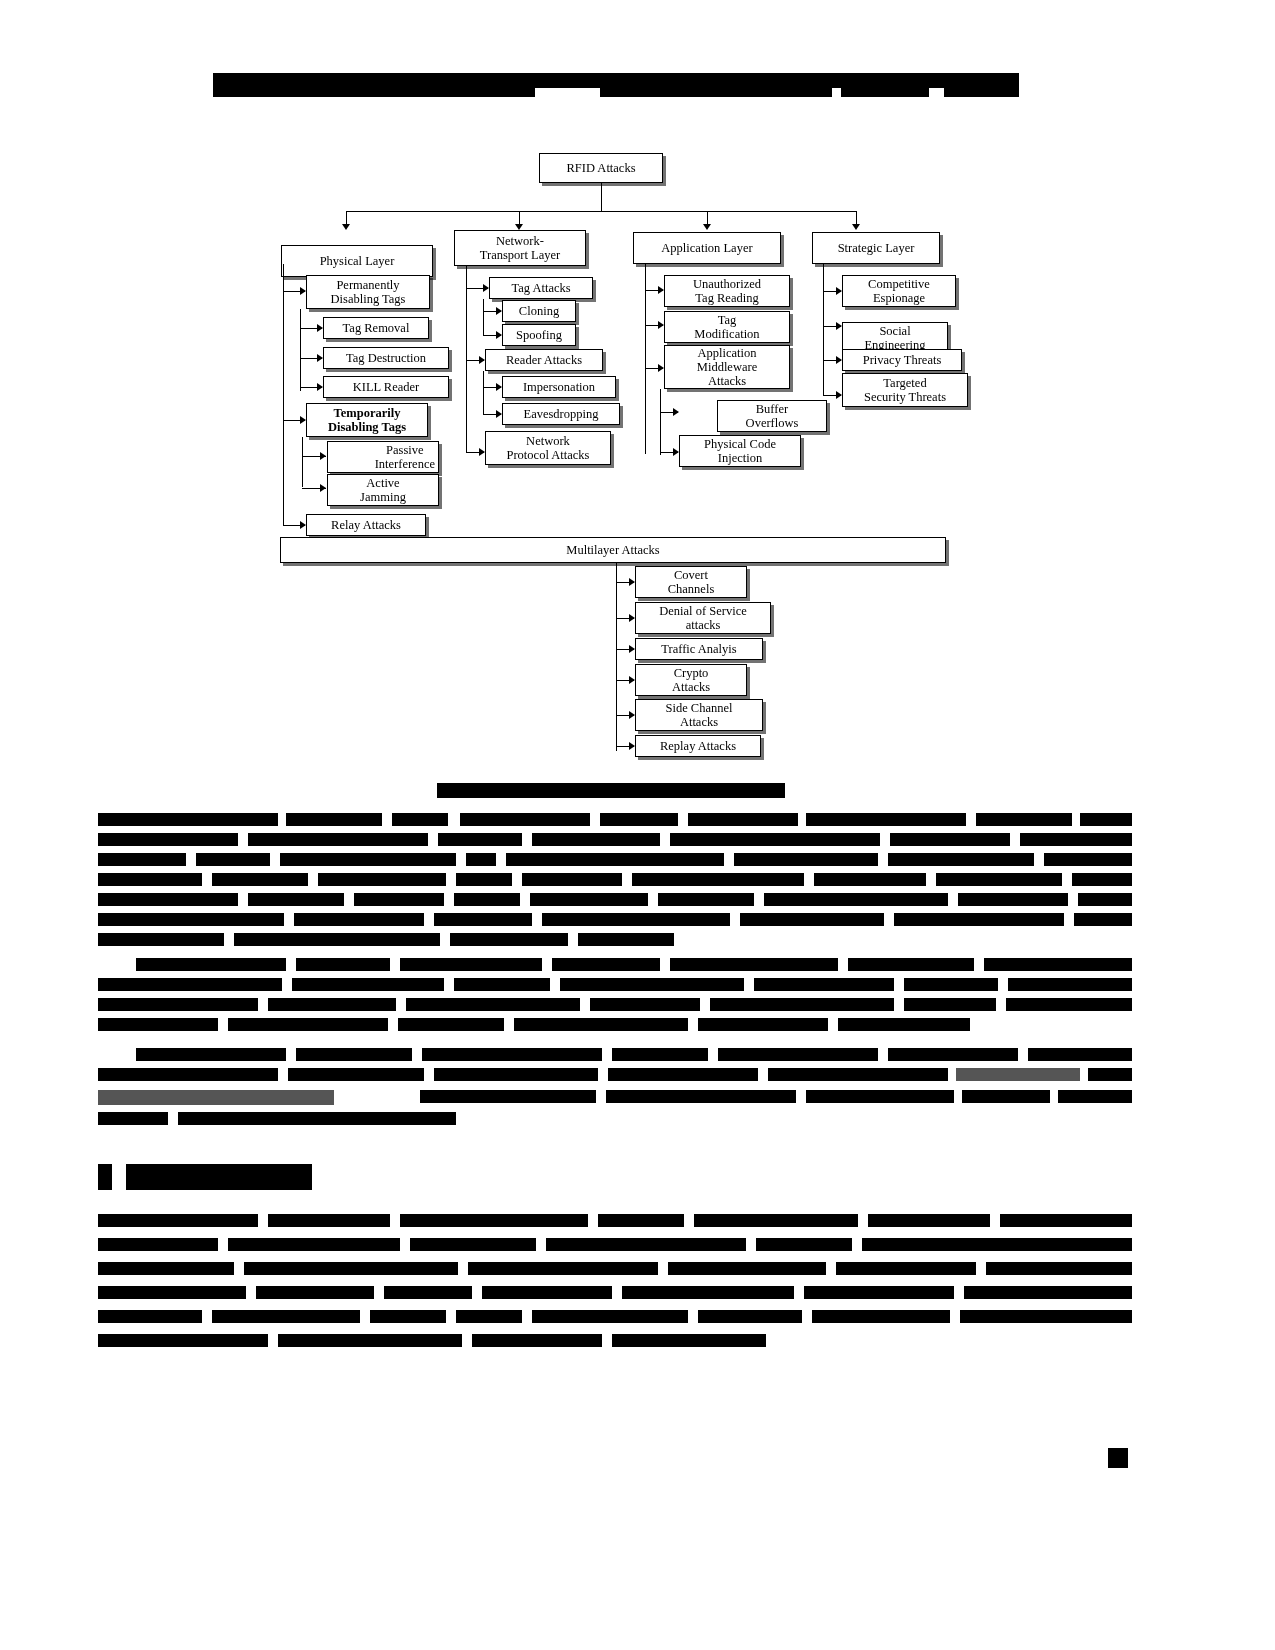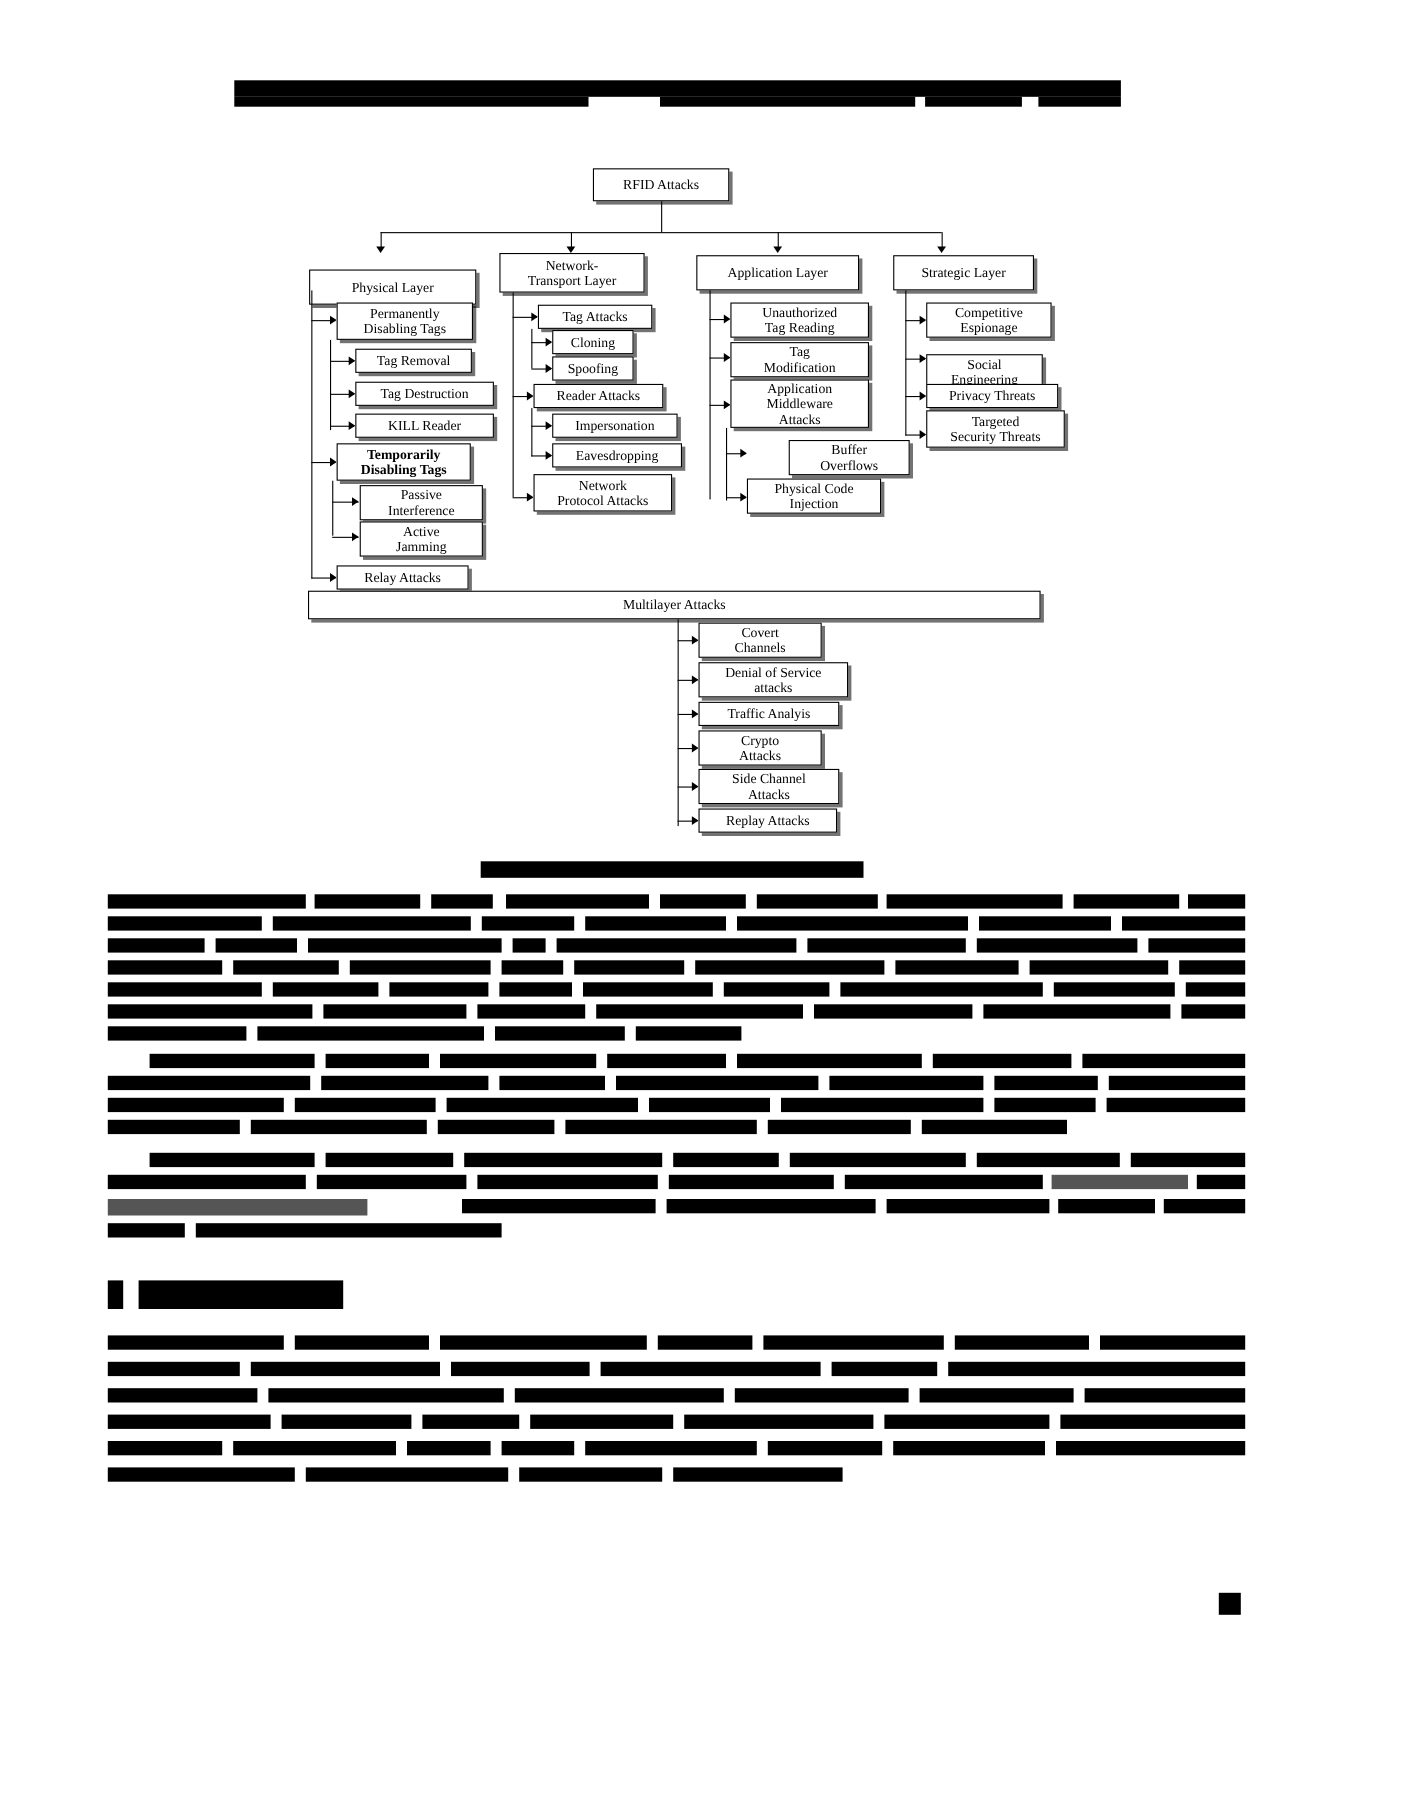--- a/index.html
+++ b/index.html
@@ -149,7 +149,7 @@
     <div class="ln v" style="left:302px;top:437px;height:50px;"></div>
     <div class="ln h" style="left:302px;top:456px;width:24px;"></div>
     <div class="arrow-r" style="left:320px;top:452px;"></div>
-    <div class="node" style="left:327px;top:441px;width:112px;height:32px;white-space:pre-line;">
+    <div class="node" style="left:327px;top:441px;width:112px;height:32px;white-space:pre-line;justify-content:flex-end;">
       <span style="white-space:pre-line;">Passive
 Interference</span>
     </div>

